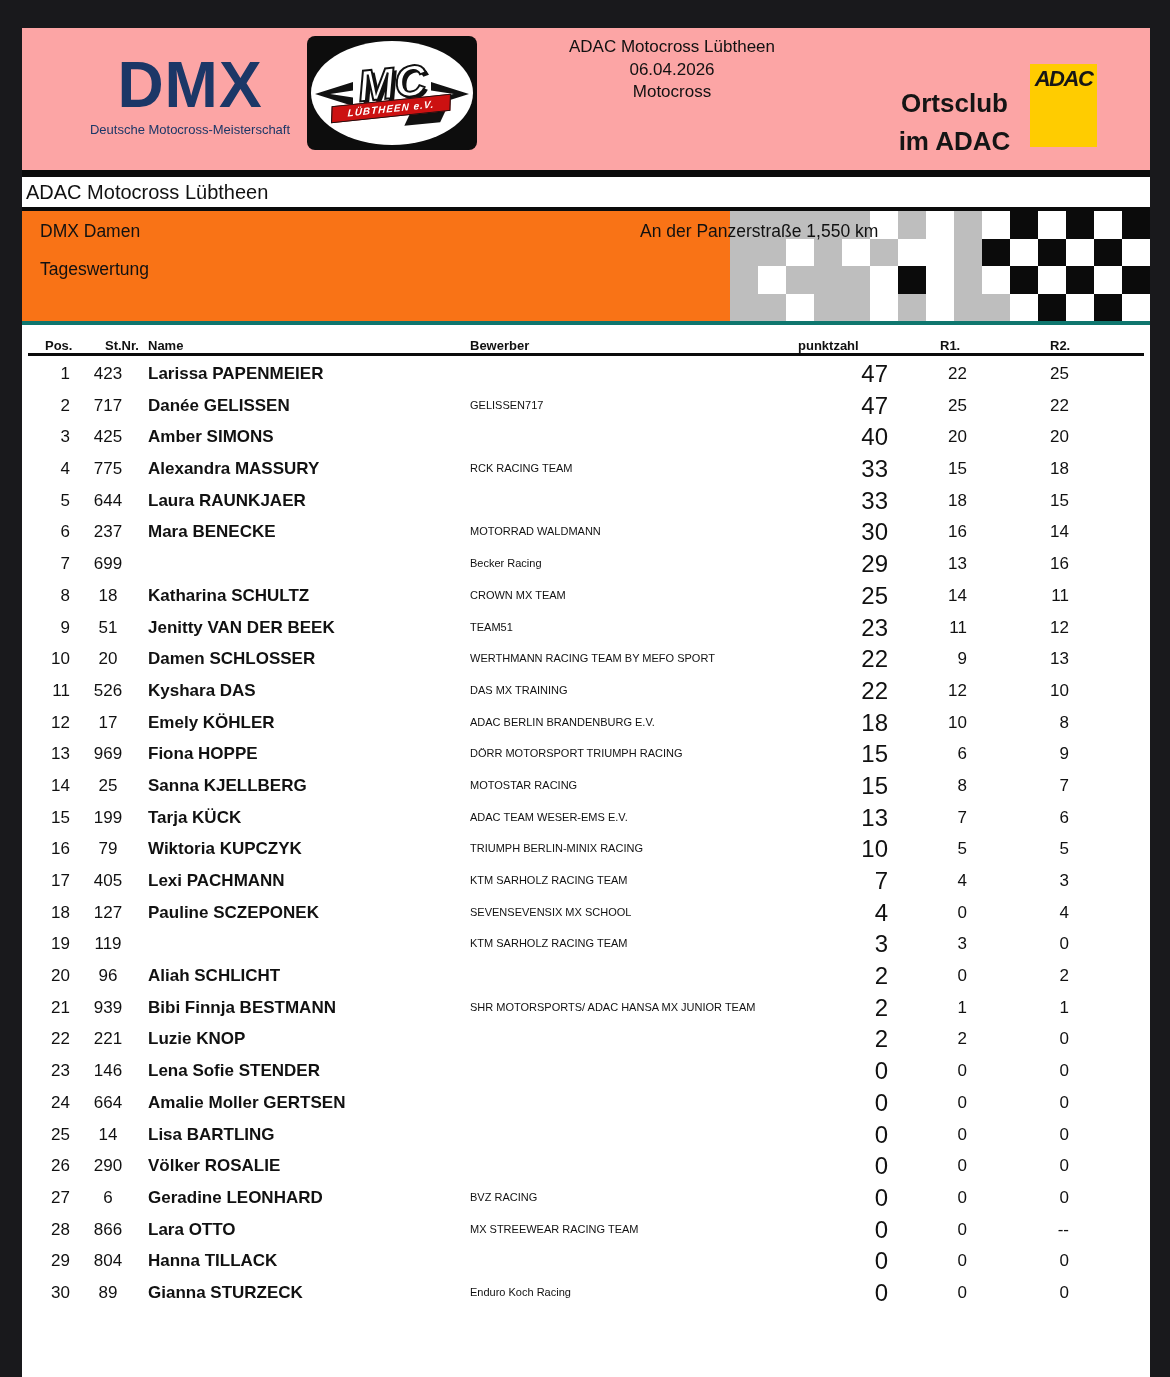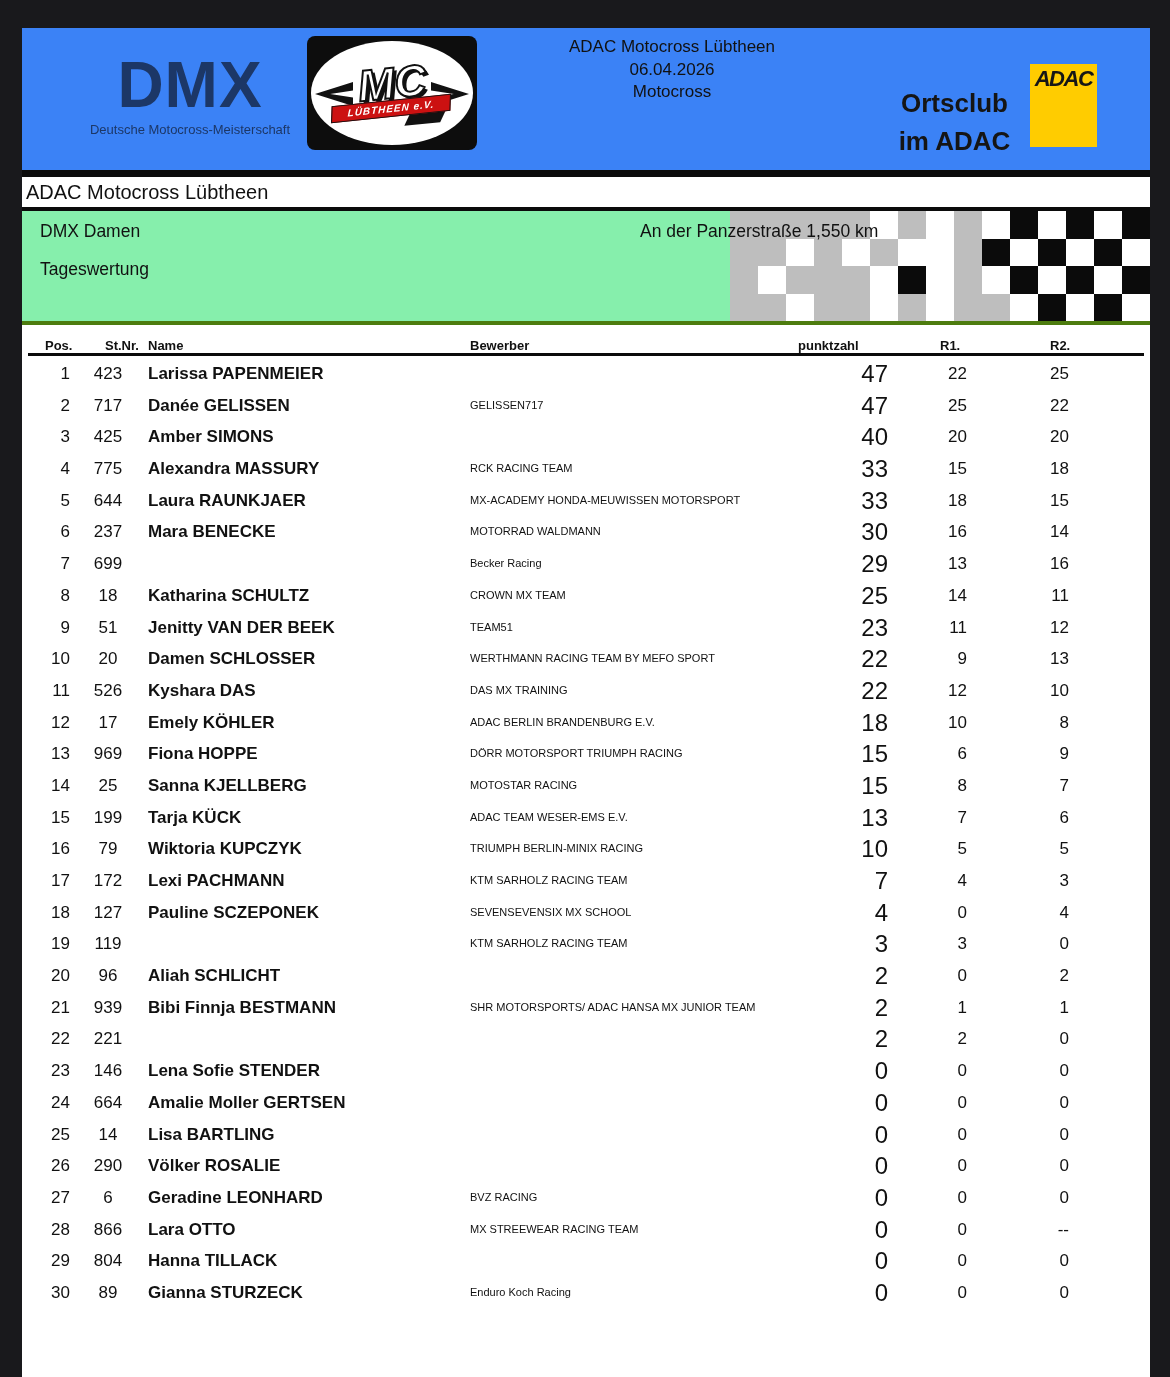--- a/index.html
+++ b/index.html
@@ -18,7 +18,7 @@
     background: #ffffff;
   }
   
-  .hdr { position: absolute; left: 0; top: 0; width: 100%; height: 142px; background: #3b82f6; }
+  .hdr { position: absolute; left: 0; top: 0; width: 100%; height: 142px; background: #fca5a5; }
   .dmx-logo { position: absolute; left: 58px; top: 22px; width: 220px; height: 100px; }
   .dmx-text {
     font-size: 64px; font-weight: 900; letter-spacing: 1px;

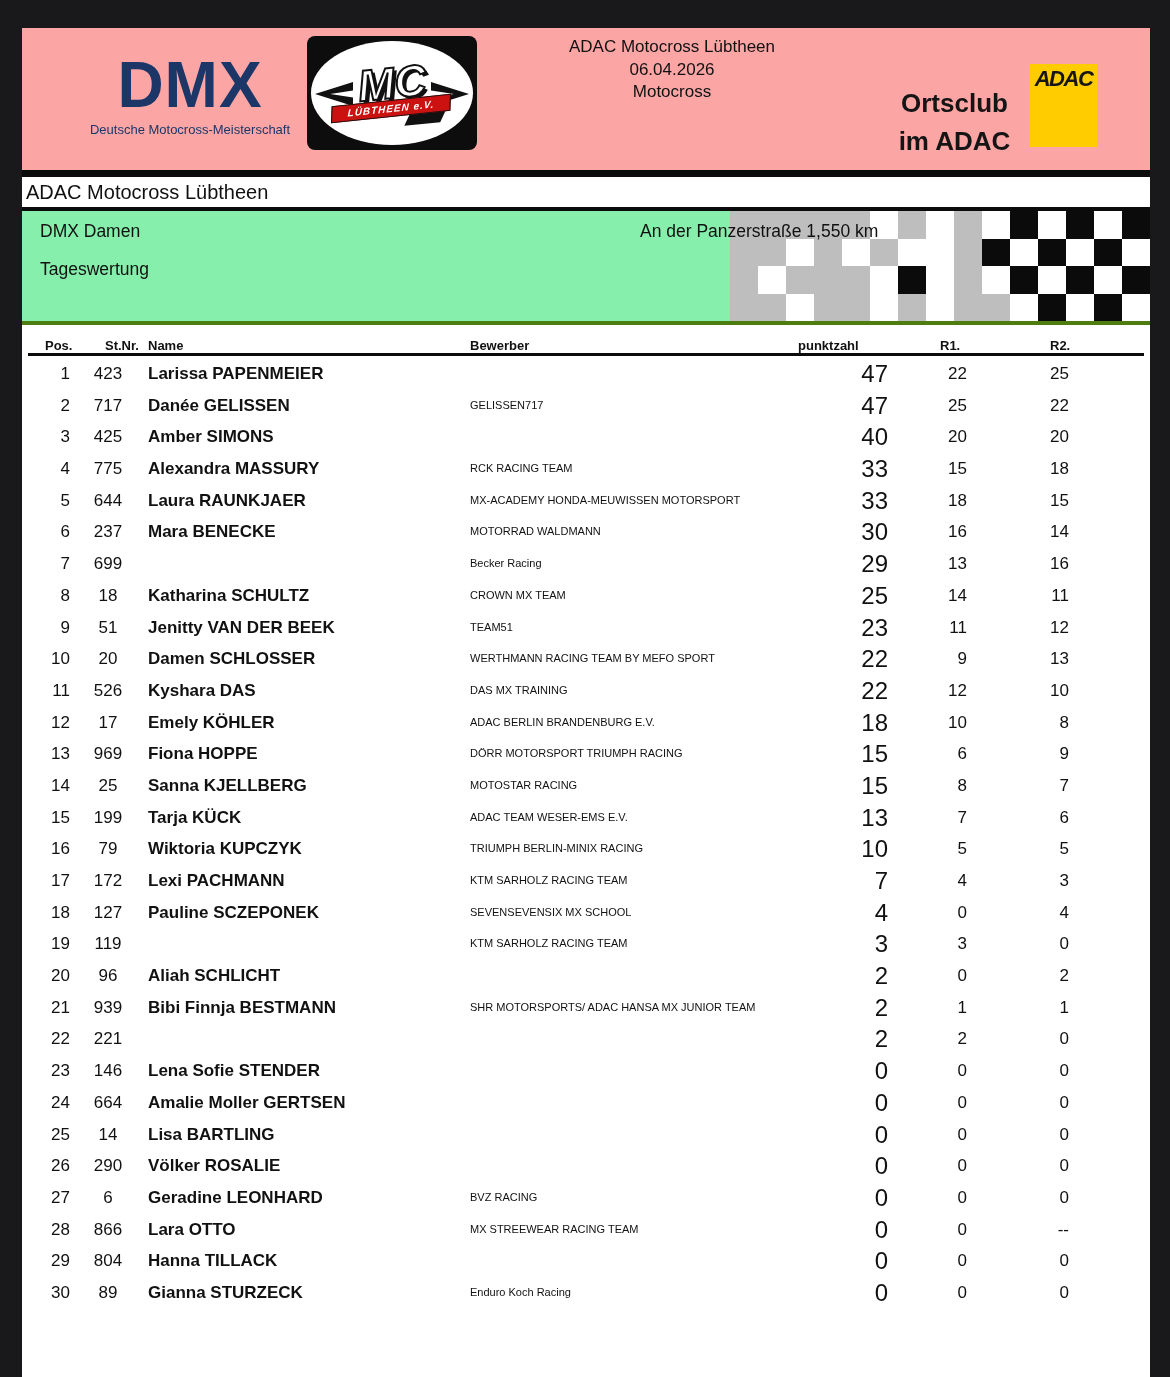--- a/index.html
+++ b/index.html
@@ -69,7 +69,7 @@
   .title-band .t { position: absolute; left: 4px; top: 0; font-size: 20px; line-height: 30px; font-weight: 500; }
   .info-band {
     position: absolute; left: 0; top: 179px; width: 100%; height: 118px;
-    background: #86efac; border-top: 4px solid #0b0b0b; border-bottom: 4px solid #4d7c0f;
+    background: #f97316; border-top: 4px solid #0b0b0b; border-bottom: 4px solid #0f766e;
   }
   .info-band .txt { position: absolute; z-index: 2; font-size: 17.5px; }
   .ib-class { left: 18px; top: 10px; }

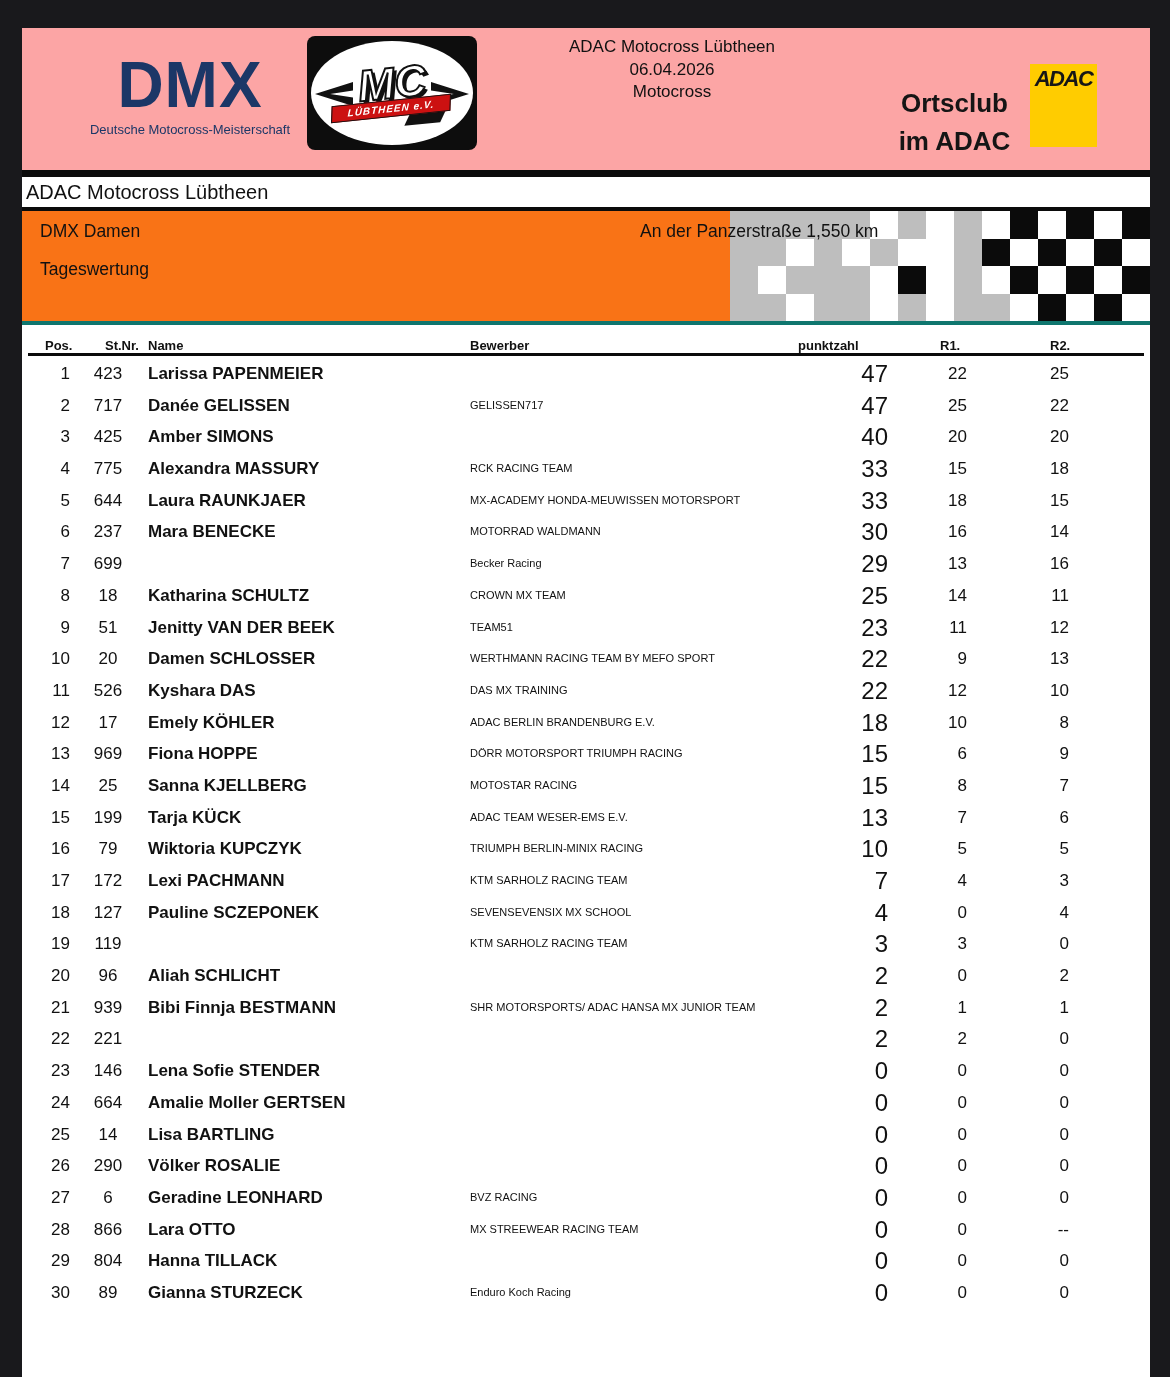--- a/index.html
+++ b/index.html
@@ -263,7 +263,6 @@
     <span class="c-pos">5</span>
     <span class="c-stnr">644</span>
     <span class="c-name">Laura RAUNKJAER</span>
-    <span class="c-bew">MX-ACADEMY HONDA-MEUWISSEN MOTORSPORT</span>
     <span class="c-pts">33</span>
     <span class="c-r1">18</span>
     <span class="c-r2">15</span>

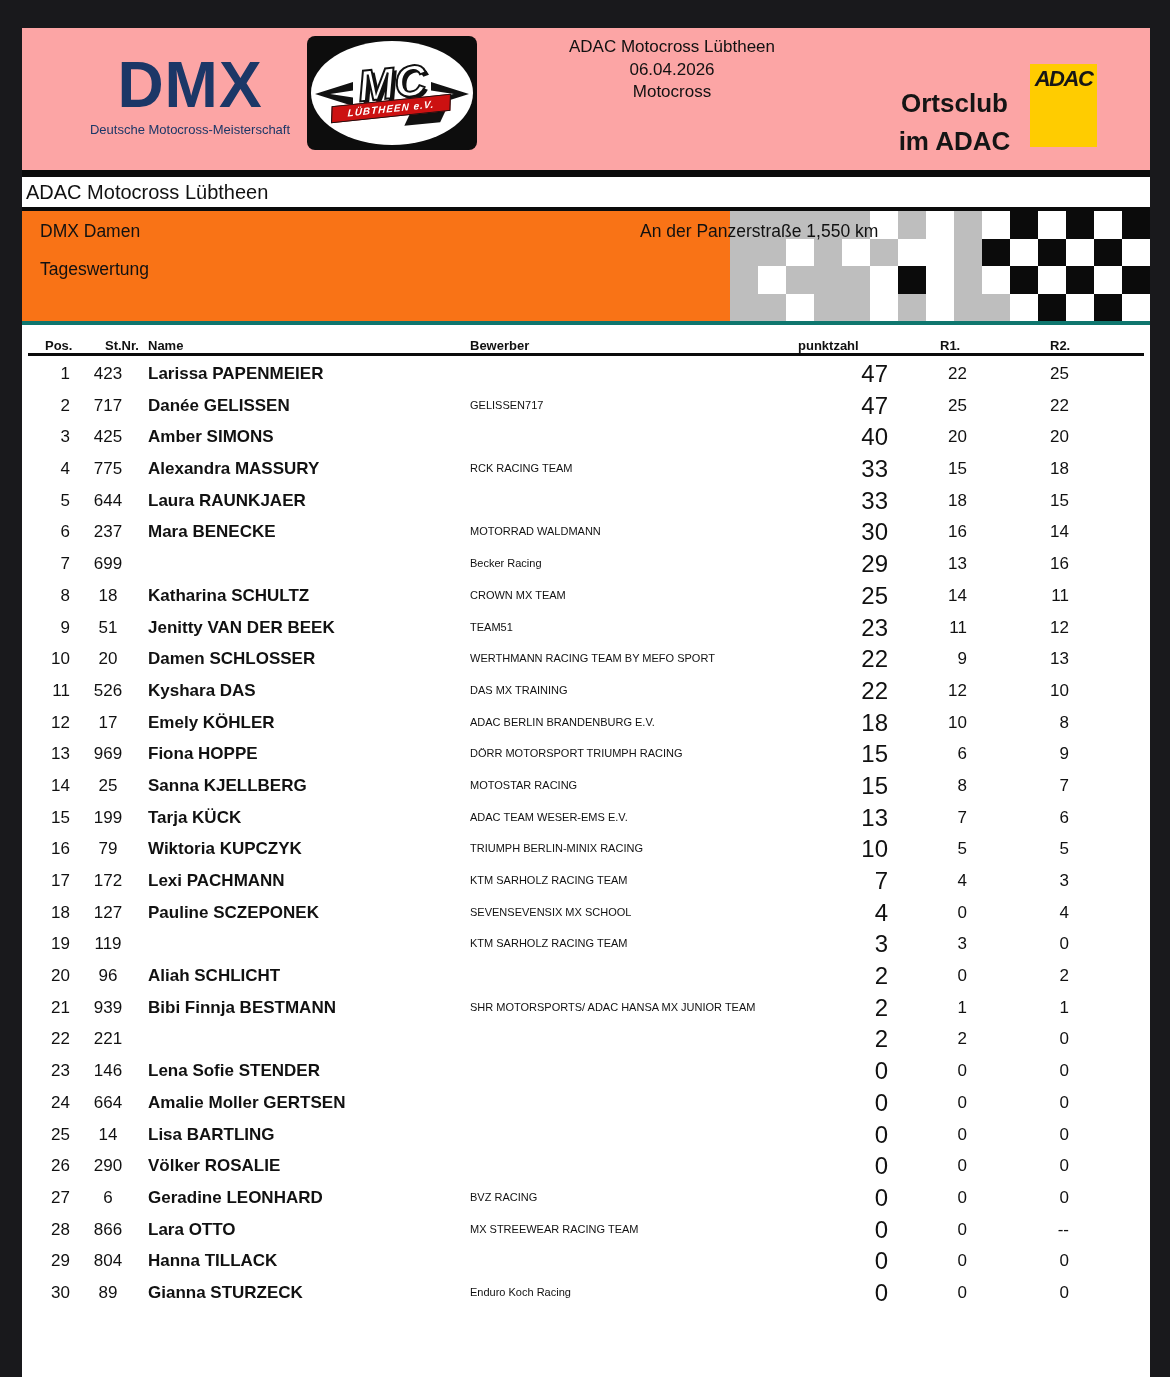--- a/index.html
+++ b/index.html
@@ -379,7 +379,7 @@
 
   <div class="row">
     <span class="c-pos">17</span>
-    <span class="c-stnr">172</span>
+    <span class="c-stnr">405</span>
     <span class="c-name">Lexi PACHMANN</span>
     <span class="c-bew">KTM SARHOLZ RACING TEAM</span>
     <span class="c-pts">7</span>

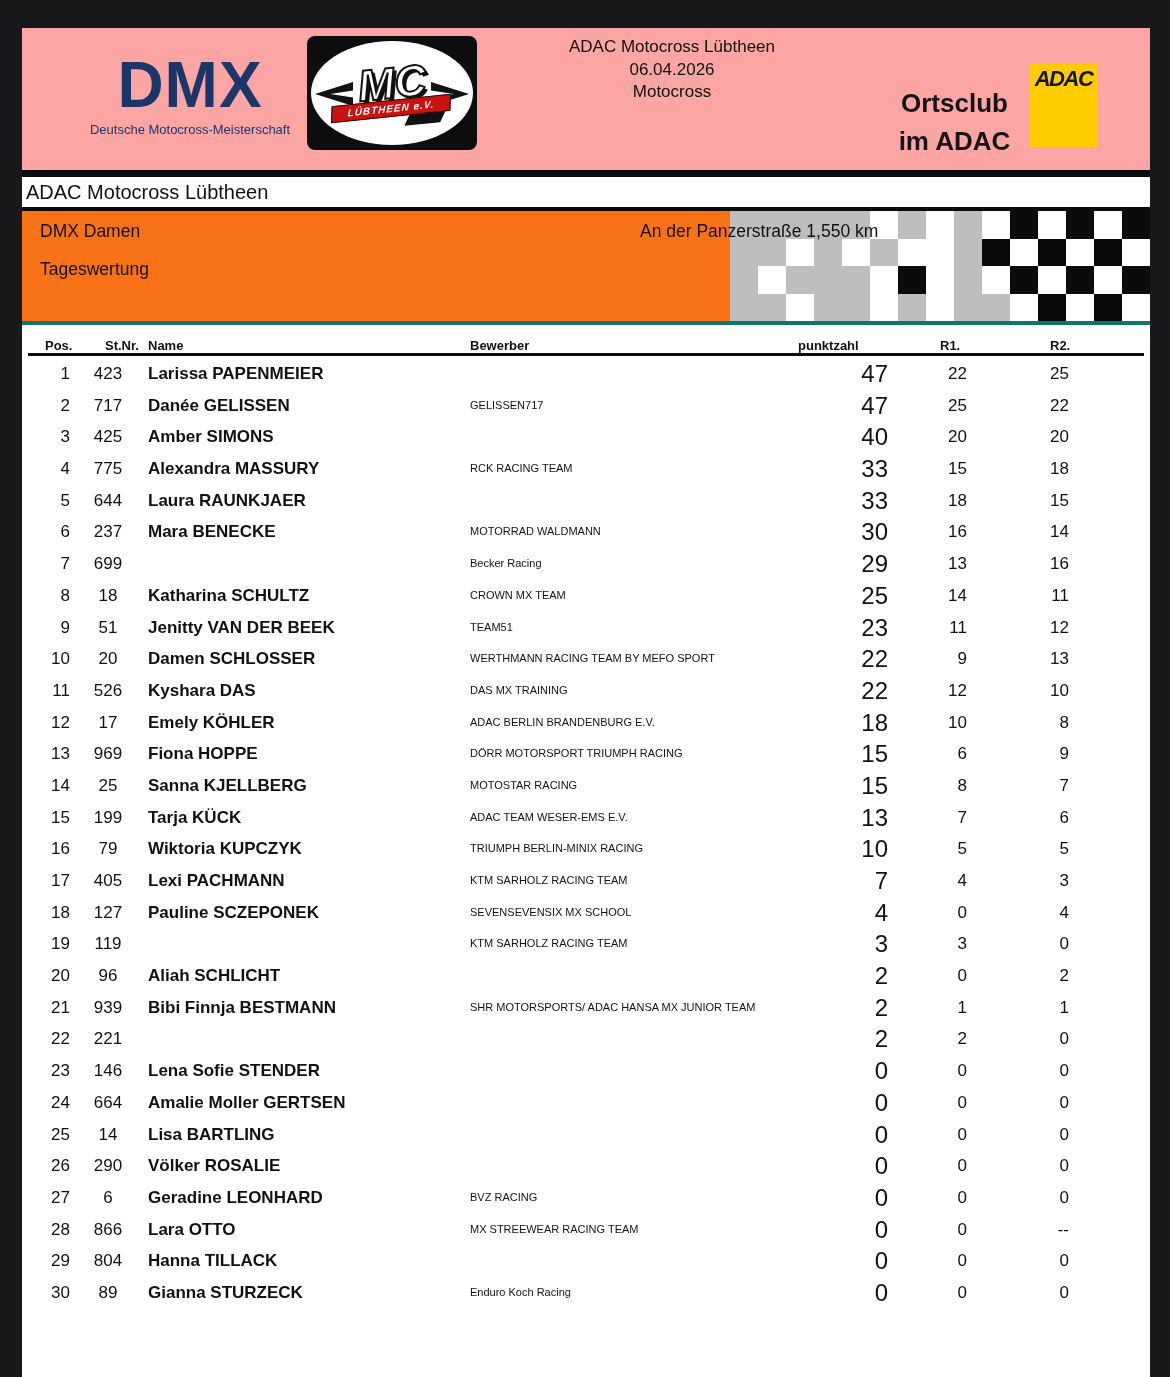--- a/index.html
+++ b/index.html
@@ -429,6 +429,7 @@
   <div class="row">
     <span class="c-pos">22</span>
     <span class="c-stnr">221</span>
+    <span class="c-name">Luzie KNOP</span>
     <span class="c-bew"></span>
     <span class="c-pts">2</span>
     <span class="c-r1">2</span>

